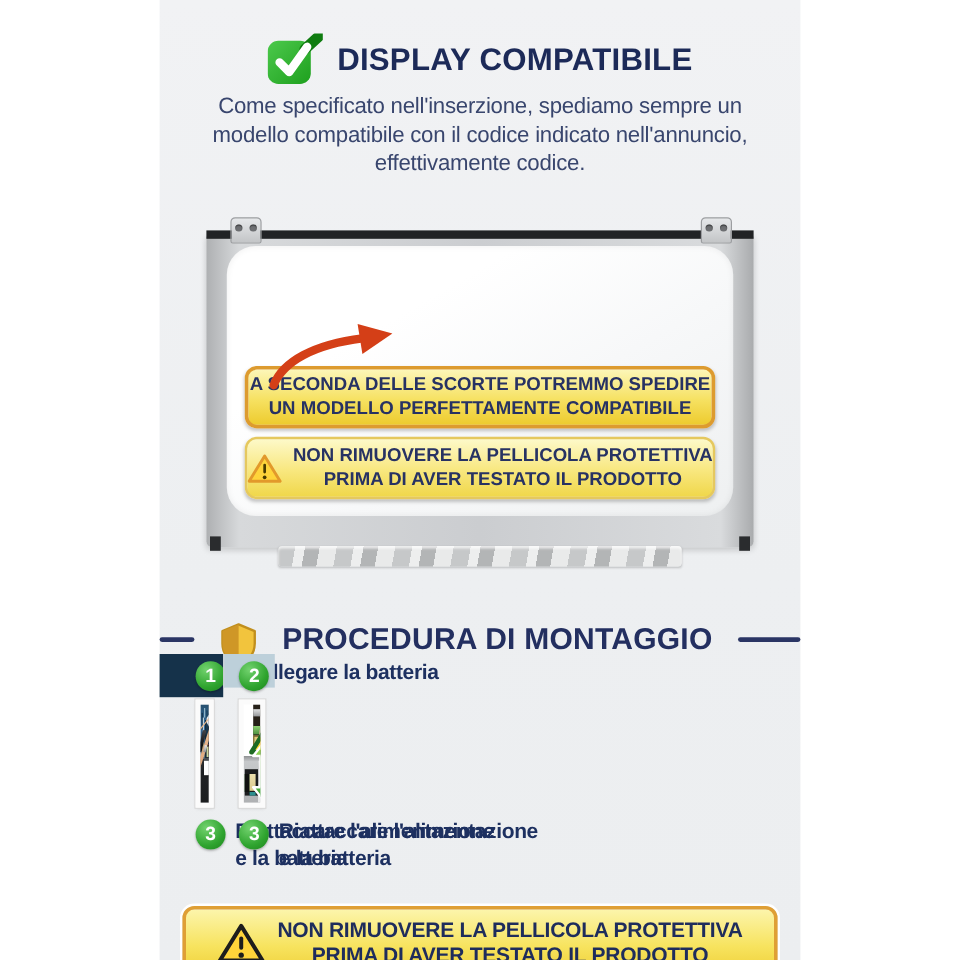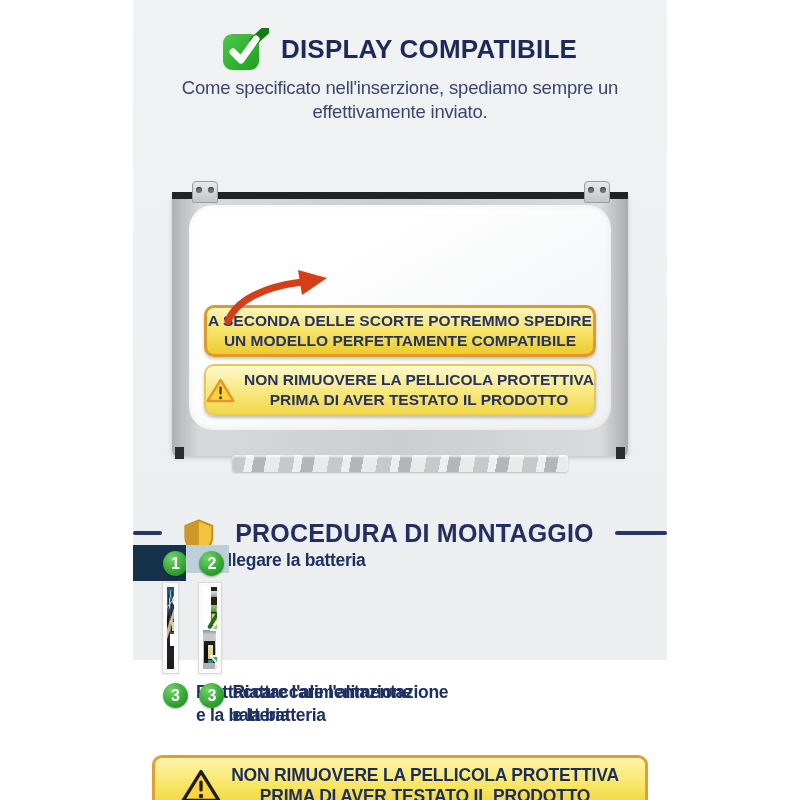--- a/index.html
+++ b/index.html
@@ -5,7 +5,7 @@
   html,body{margin:0;padding:0;background:#ffffff;}
   .canvas{position:relative;width:800px;height:800px;background:#ffffff;overflow:hidden;
           font-family:"Liberation Sans",sans-serif;}
-  .column{position:absolute;left:133px;top:0;width:534px;height:660px;
+  .column{position:absolute;left:133px;top:0;width:534px;height:800px;
           background:linear-gradient(180deg,#f1f2f4 0%,#edeff1 60%,#eceef0 100%);}
 
   

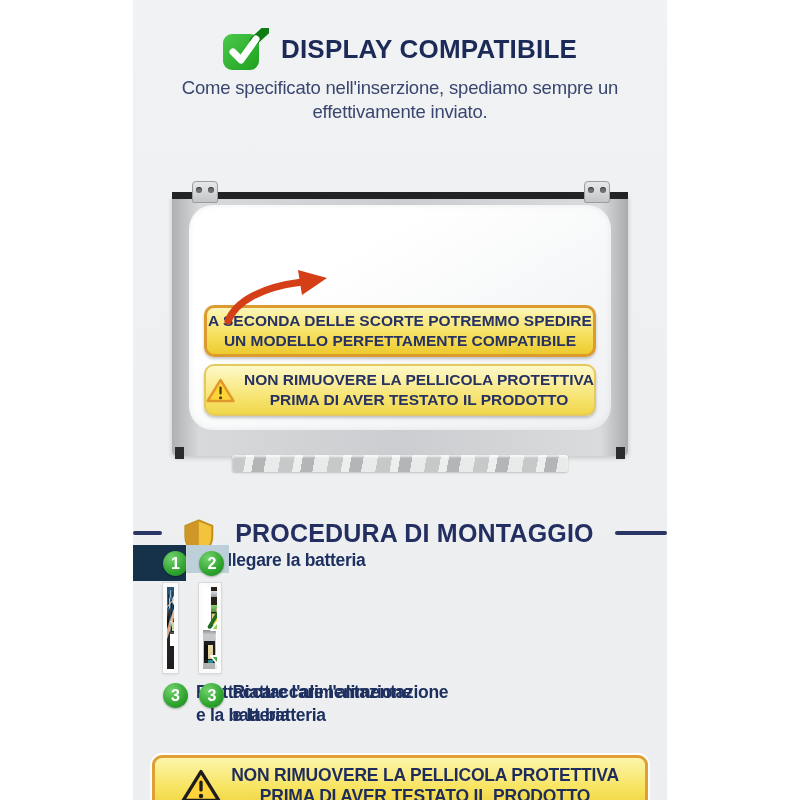--- a/index.html
+++ b/index.html
@@ -154,6 +154,7 @@
 
     <div class="intro">
       <span>Come specificato nell'inserzione, spediamo sempre un</span>
+      <span>modello compatibile con il codice indicato nell'annuncio,</span>
       <span>effettivamente inviato.</span>
     </div>
 

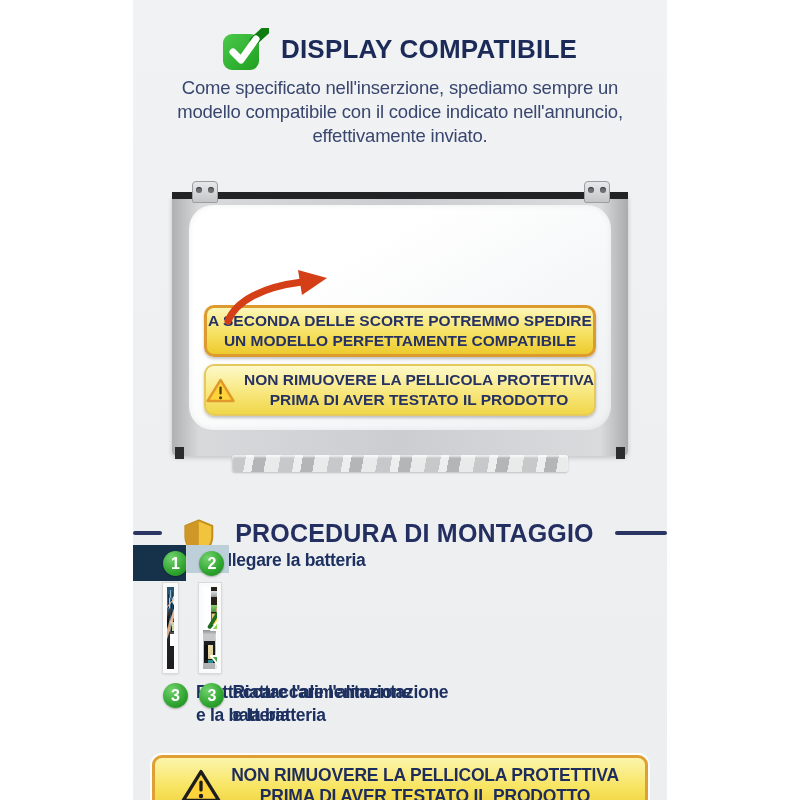--- a/index.html
+++ b/index.html
@@ -155,7 +155,7 @@
     <div class="intro">
       <span>Come specificato nell'inserzione, spediamo sempre un</span>
       <span>modello compatibile con il codice indicato nell'annuncio,</span>
-      <span>effettivamente inviato.</span>
+      <span>effettivamente codice.</span>
     </div>
 
     <div class="panel">

